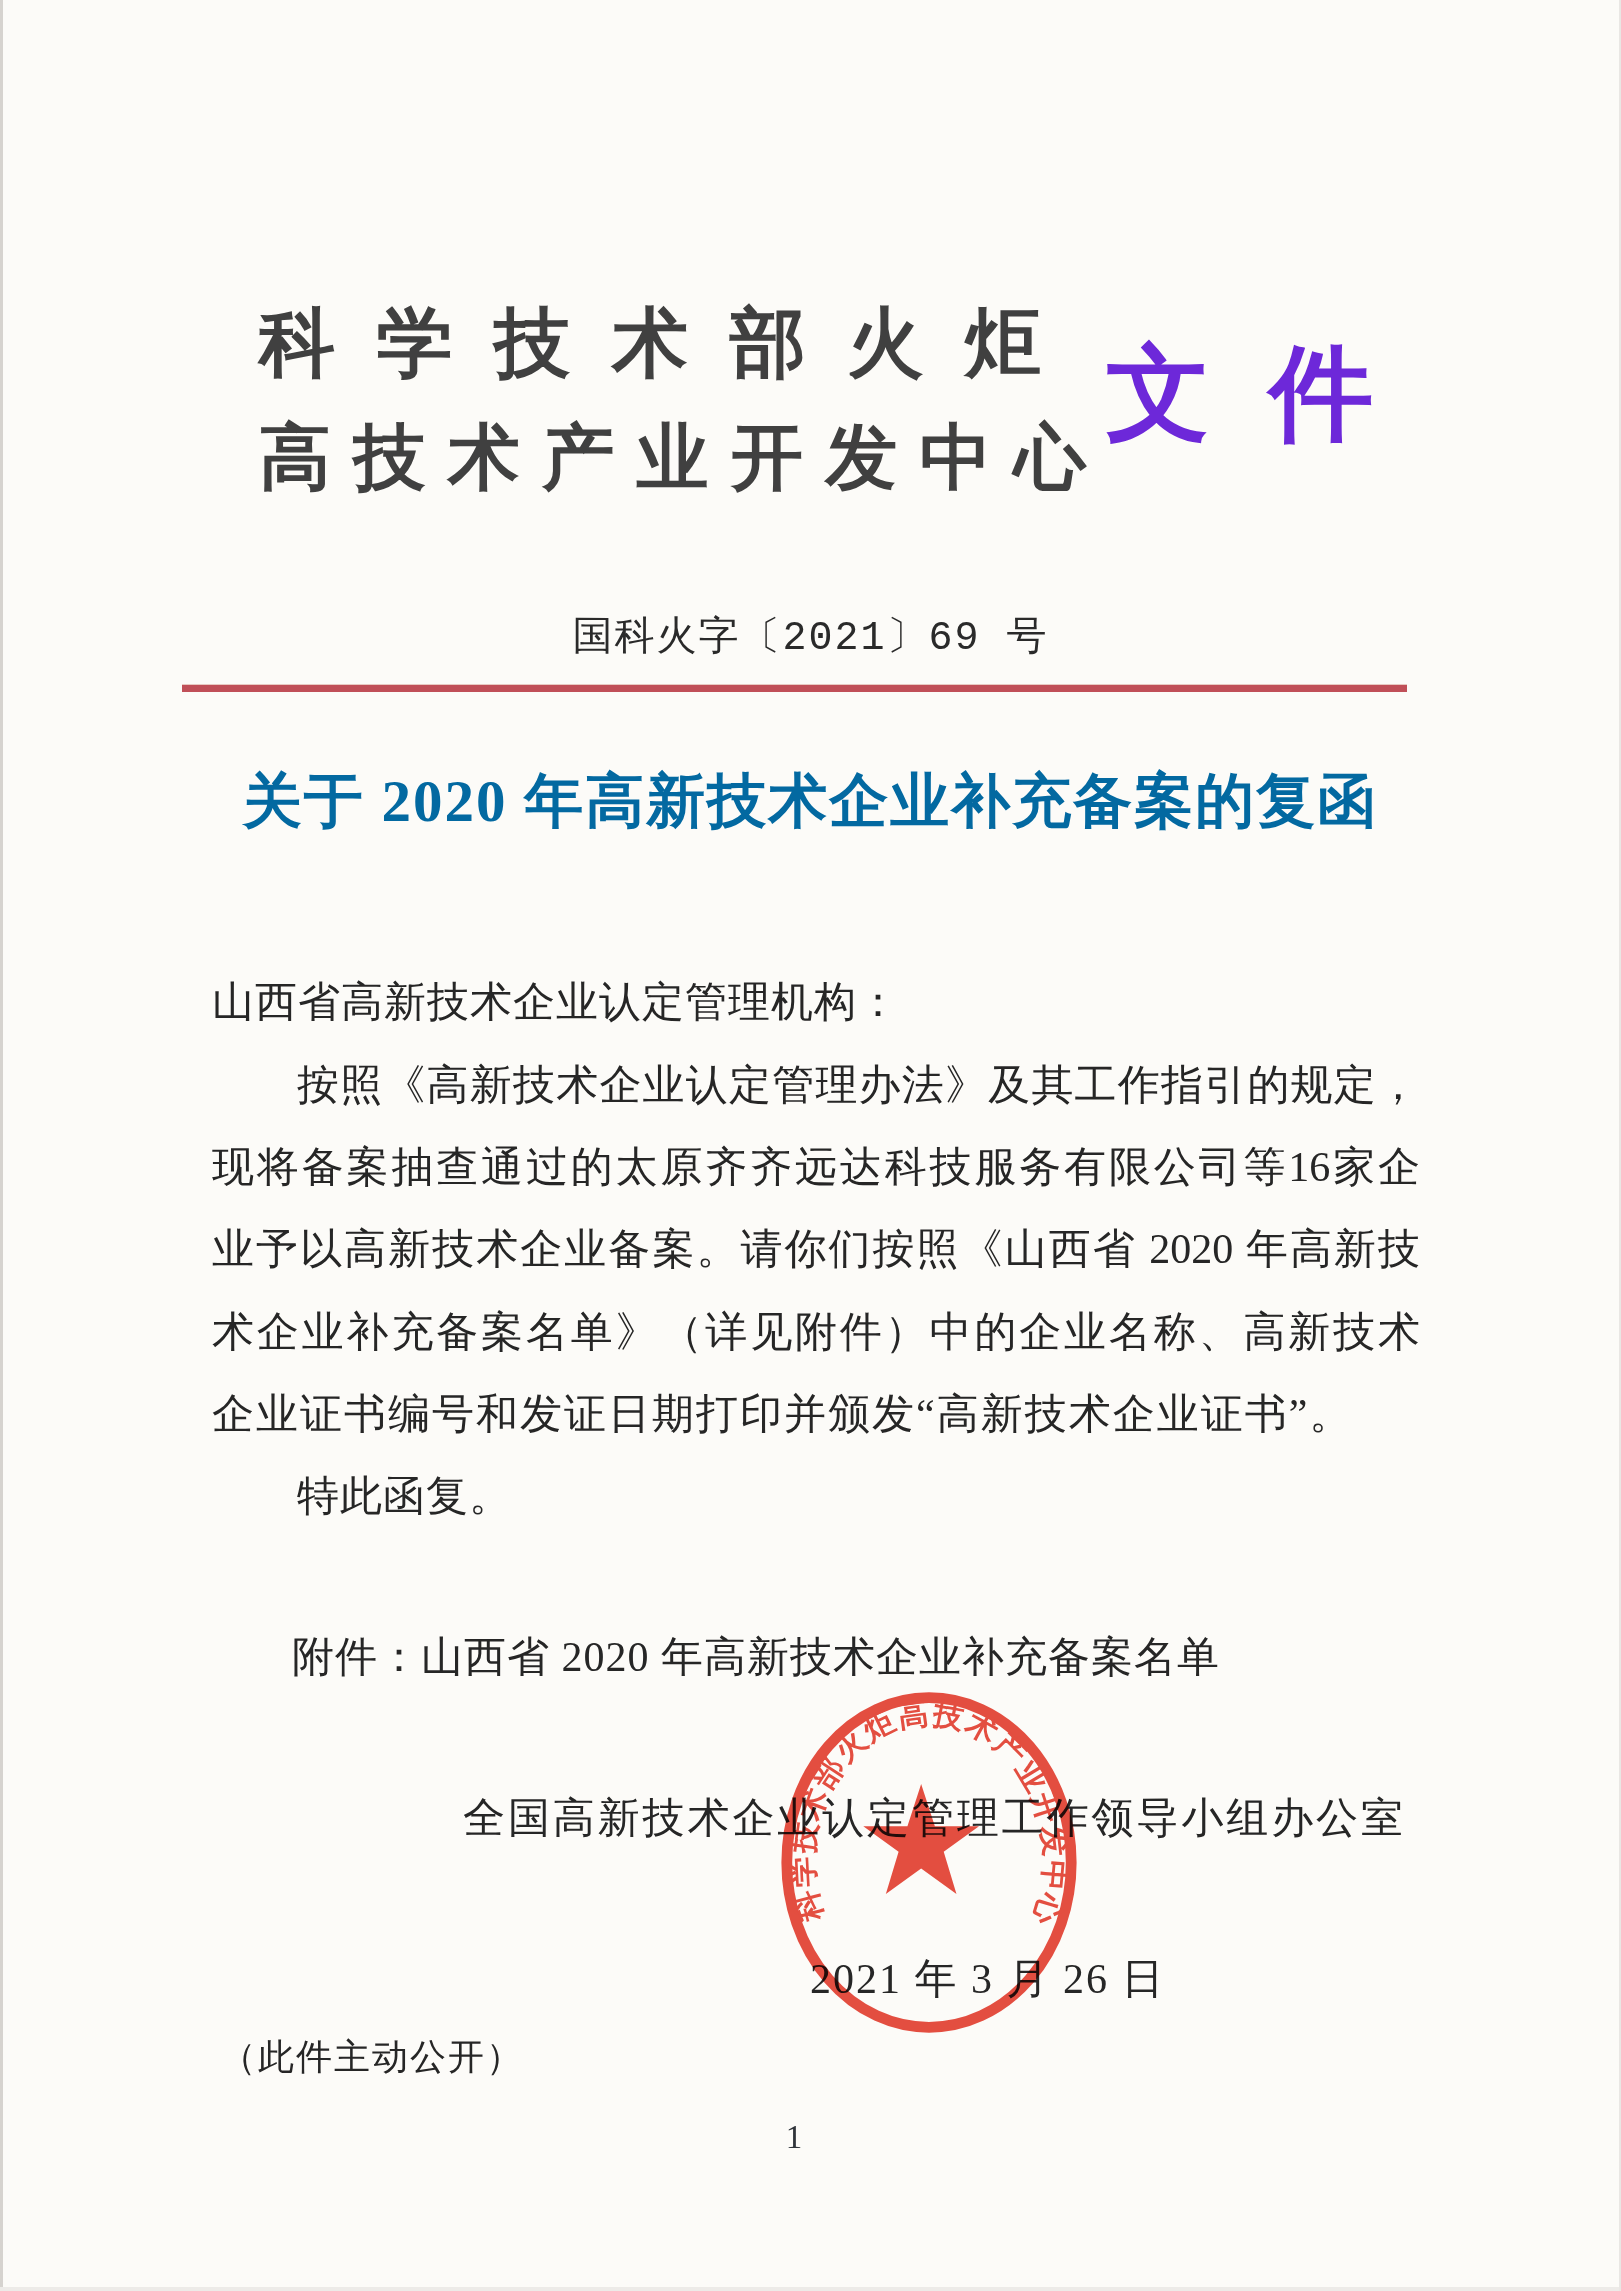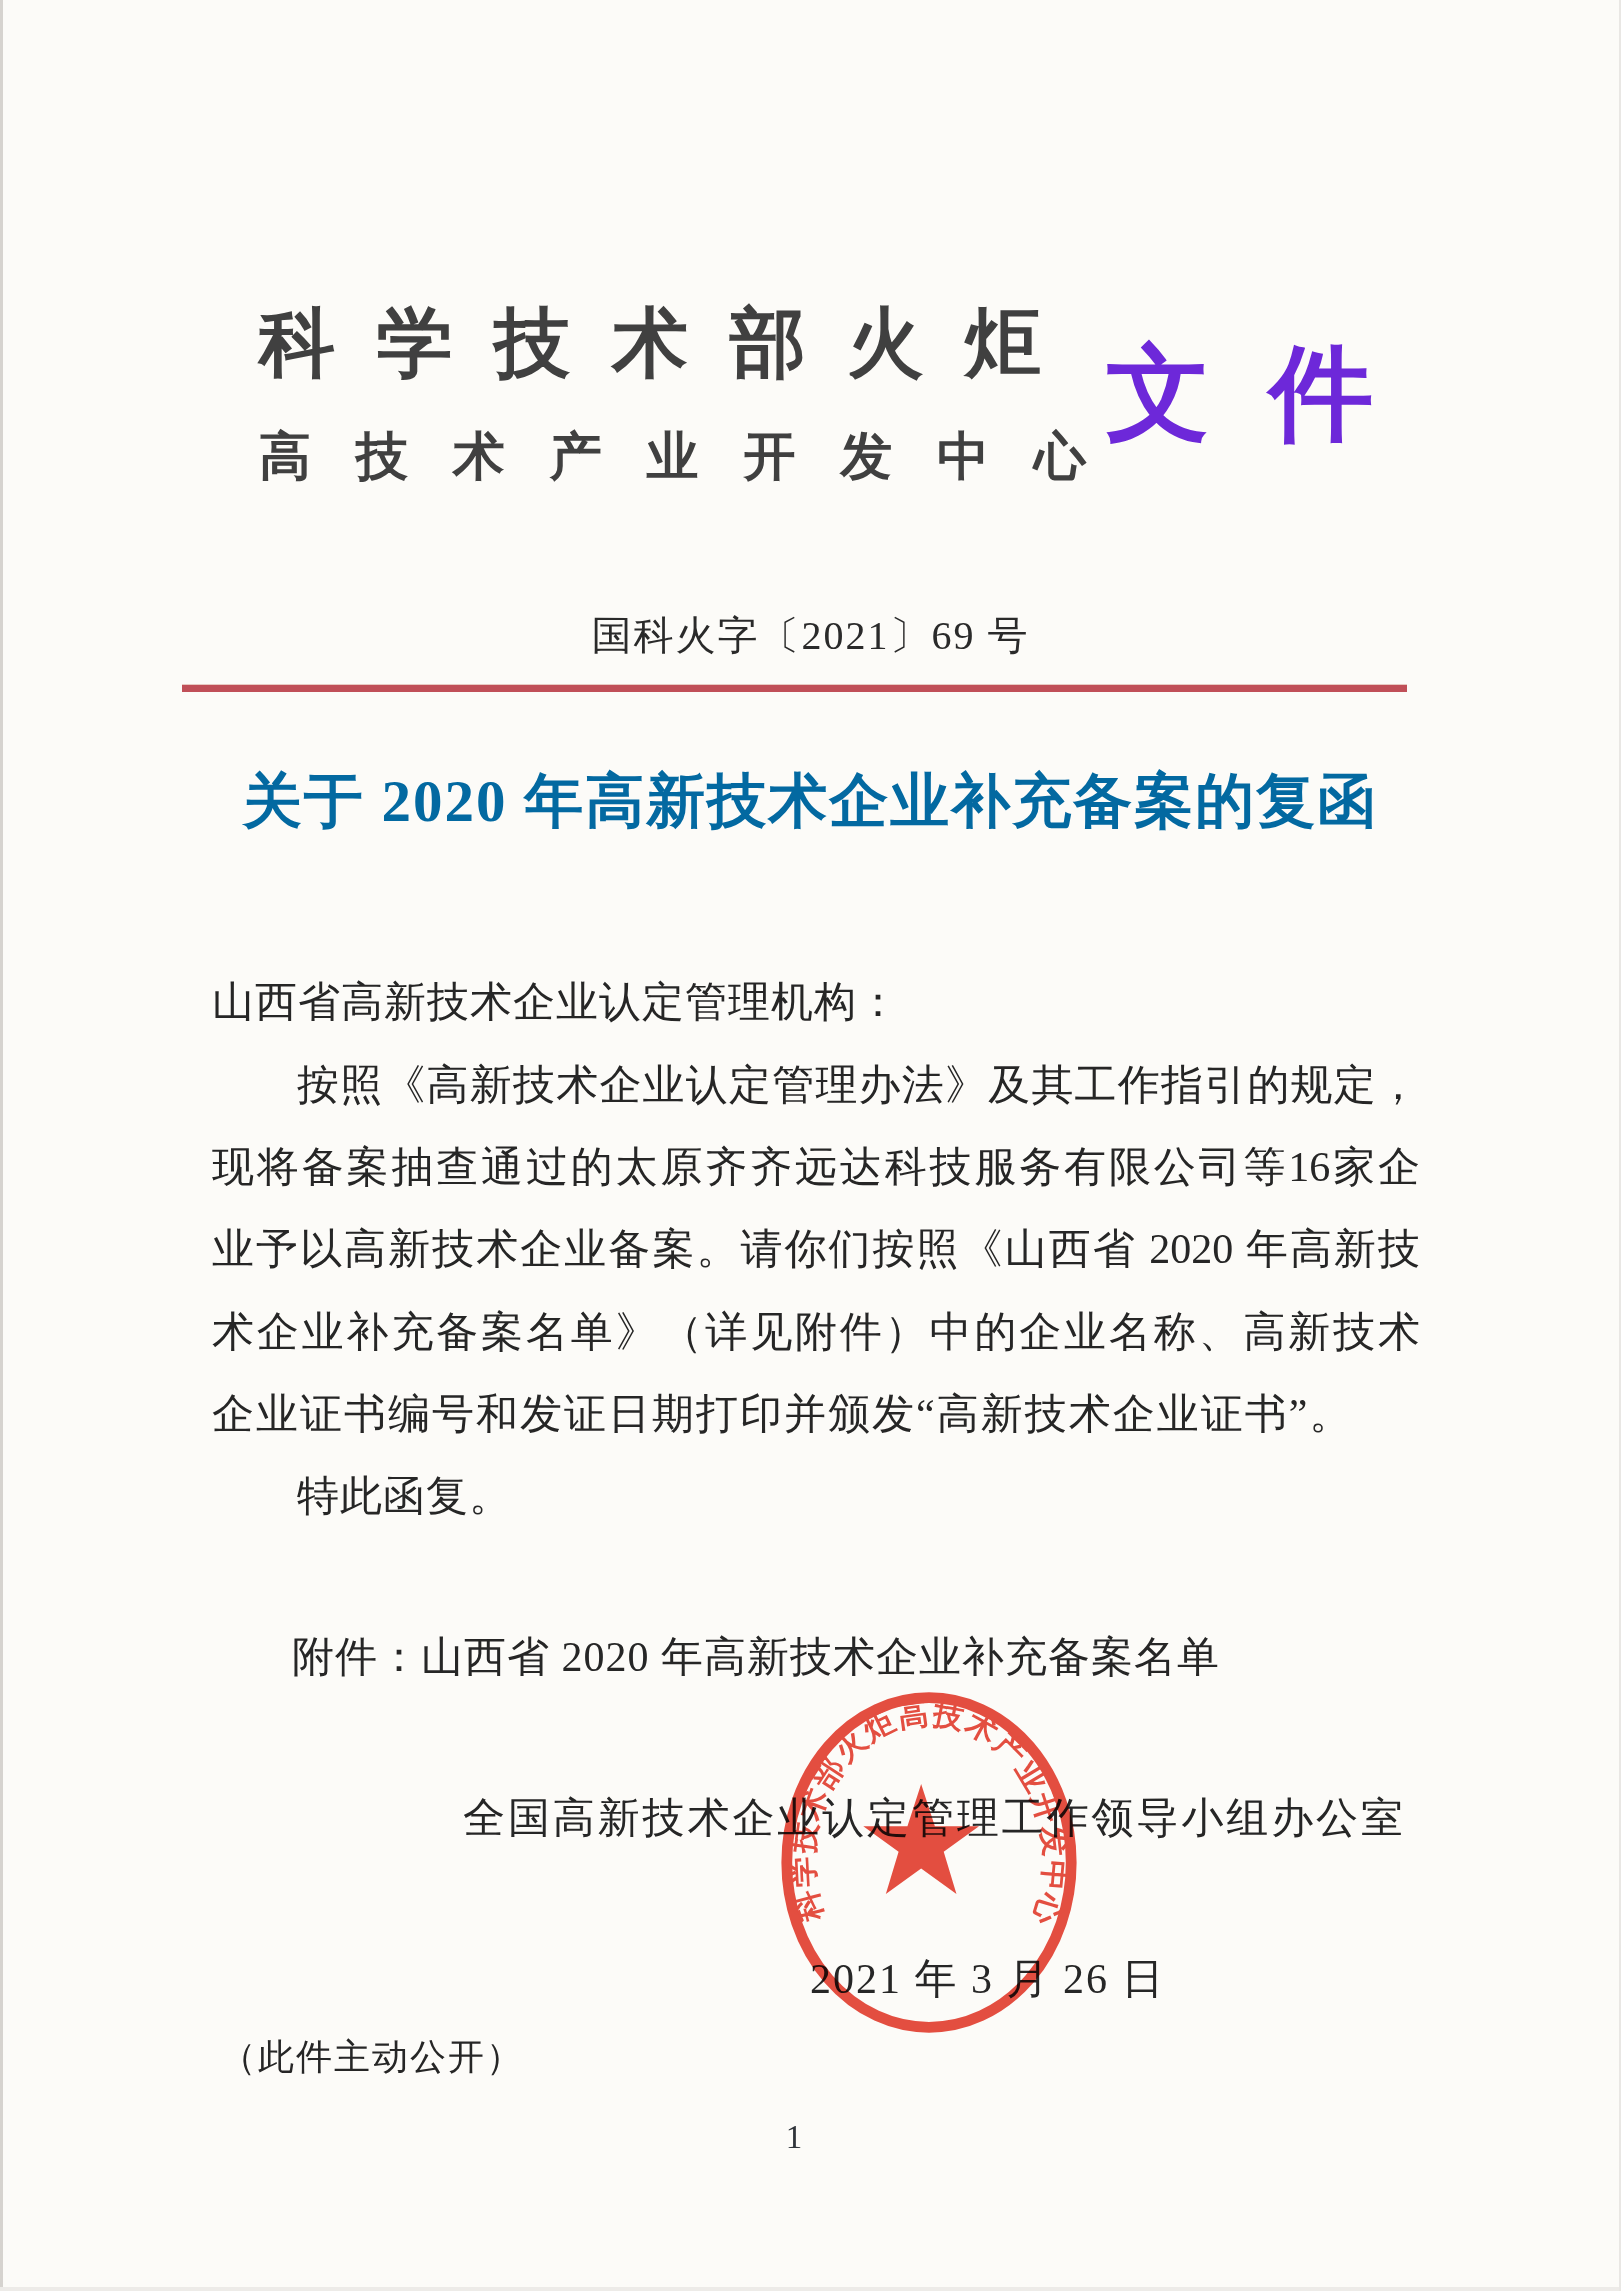--- a/index.html
+++ b/index.html
@@ -29,7 +29,7 @@
     line-height:1.08;
   }
   .org-line1{left:259px;top:302px;width:782px;font-size:76px;}
-  .org-line2{left:259px;top:420px;width:827px;font-size:52px;margin-top:9px;}
+  .org-line2{left:259px;top:420px;width:827px;font-size:72px;}
   .doc-type{
     left:1106px;top:339px;width:267px;
     color:#6d28d9;font-weight:700;font-size:104px;

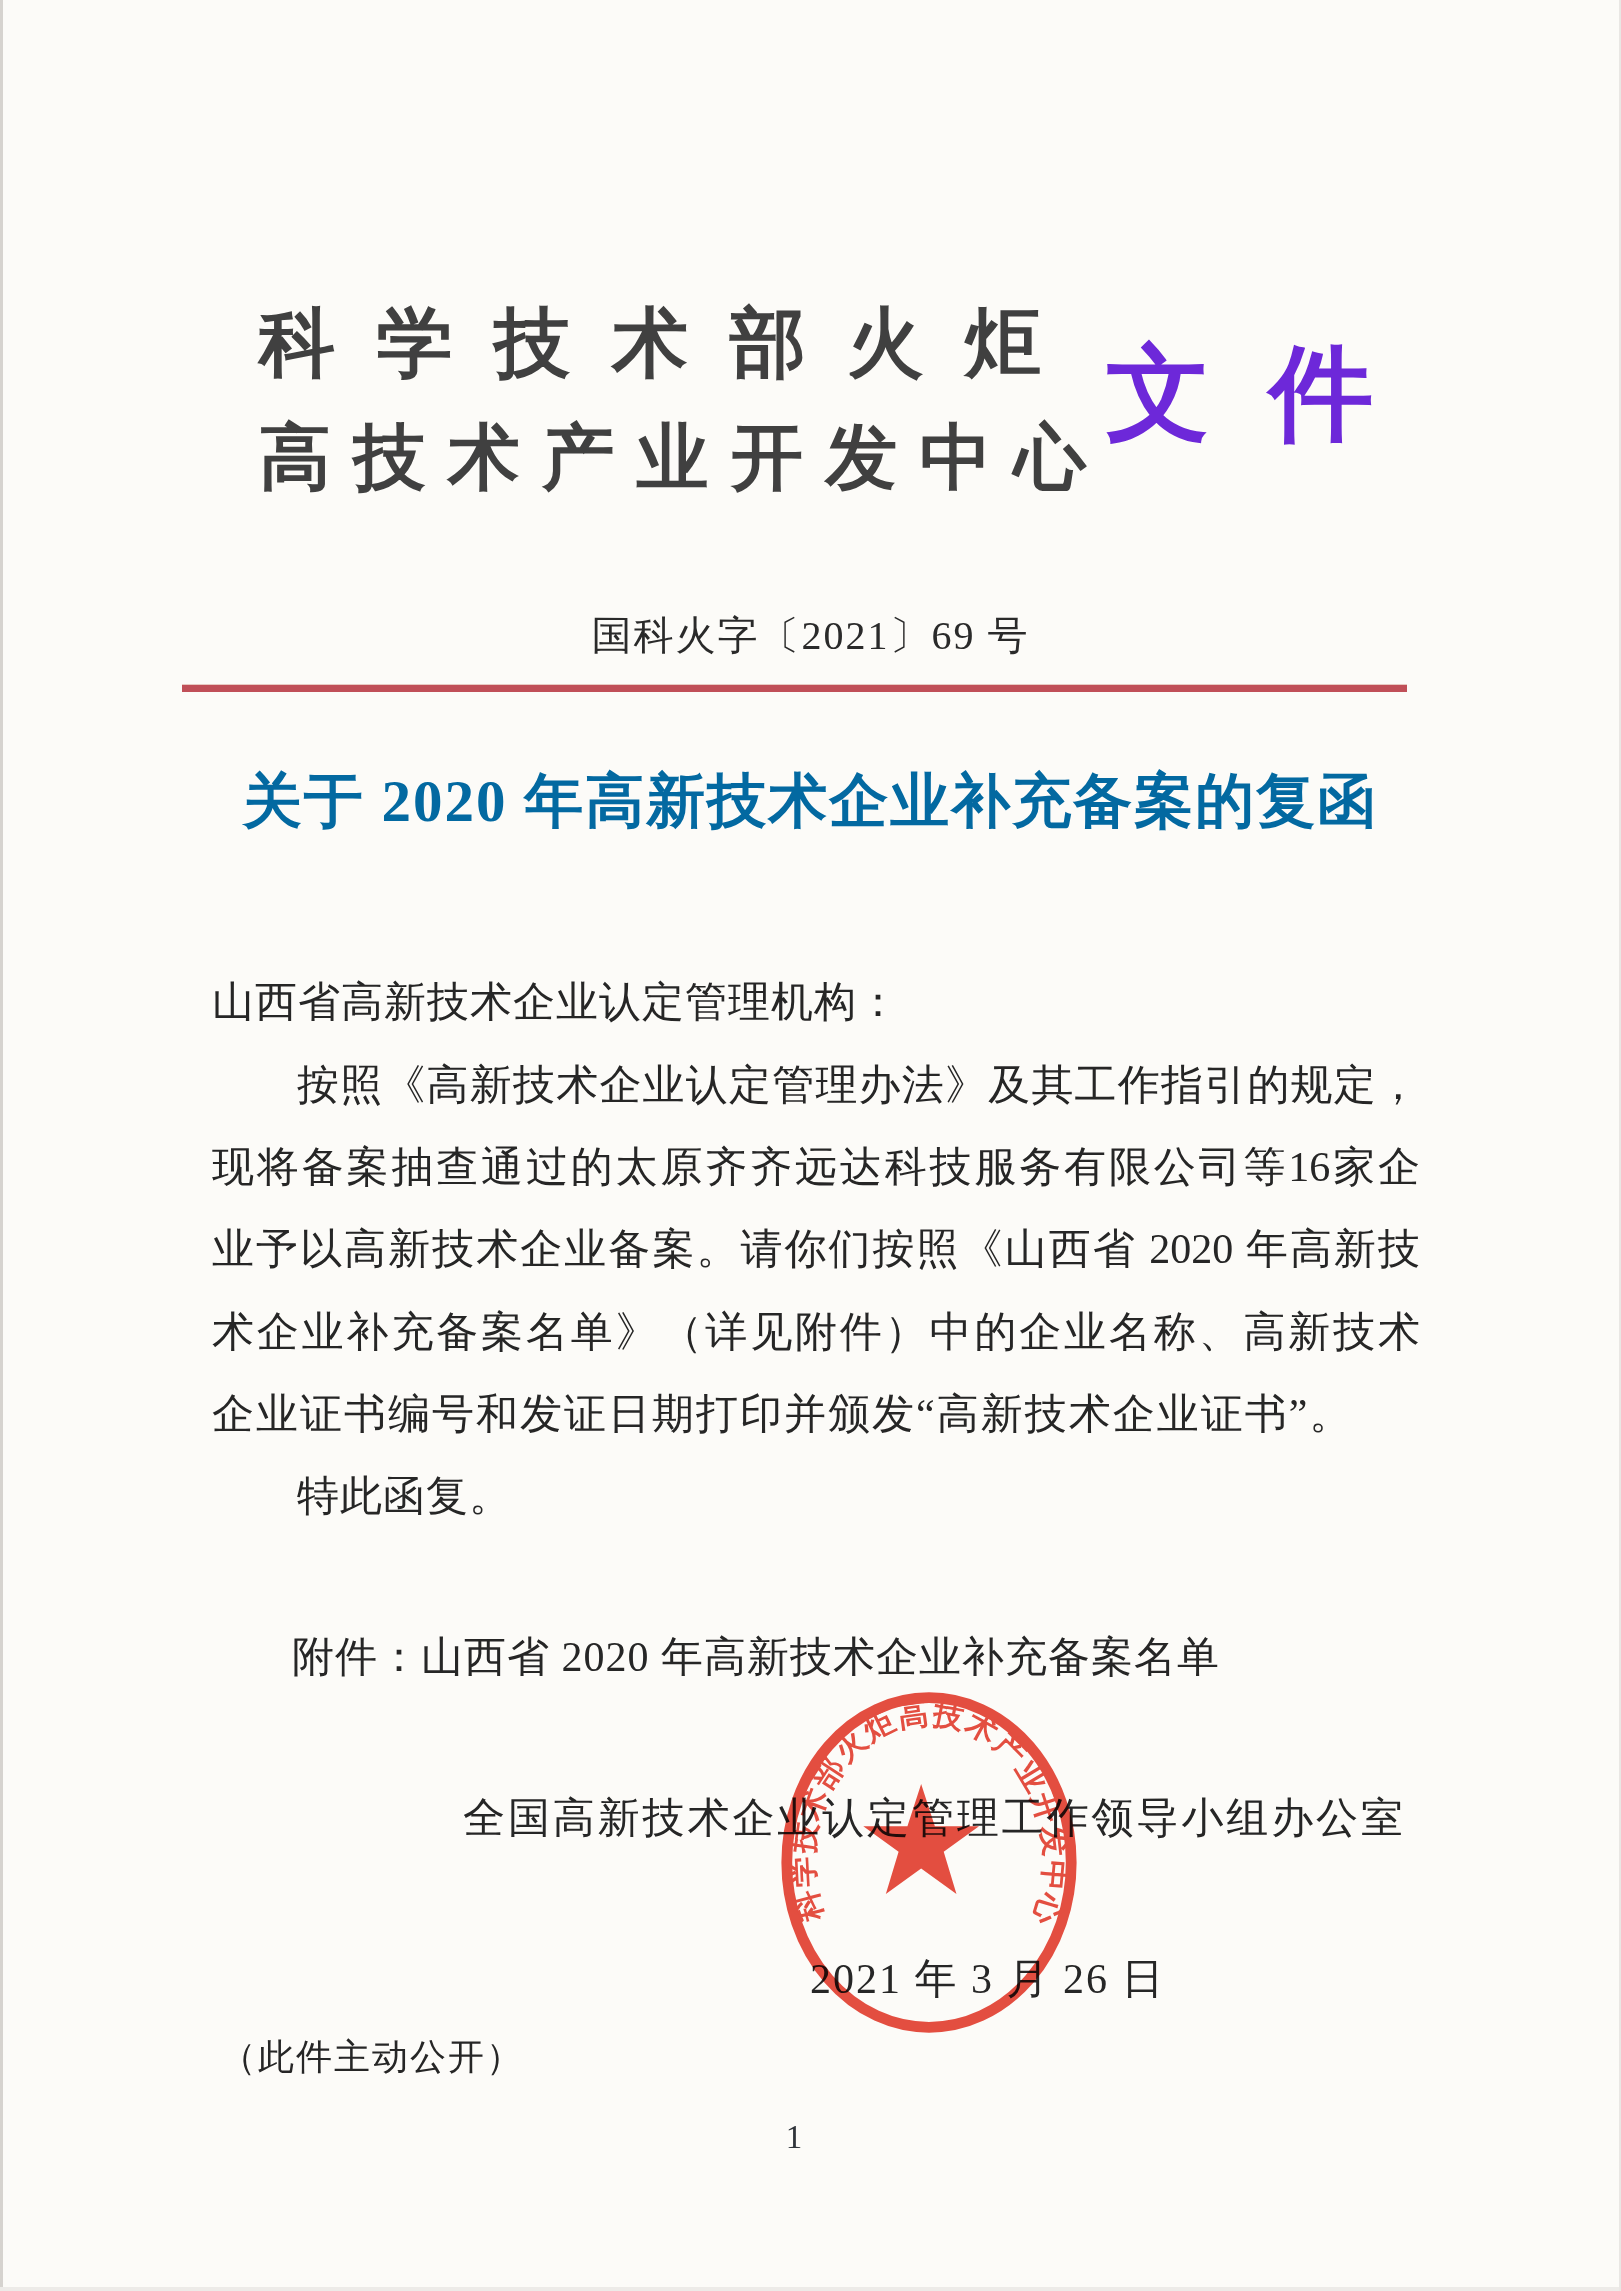--- a/index.html
+++ b/index.html
@@ -38,7 +38,7 @@
 
   .doc-number{
     left:0;top:608px;width:1621px;
-    text-align:center;font-size:40px;color:#2a2a2a;letter-spacing:2px;
+    text-align:center;font-size:40px;color:#2a2a2a;letter-spacing:2px;font-family:Liberation Mono, monospace;
   }
 
   .red-rule{

